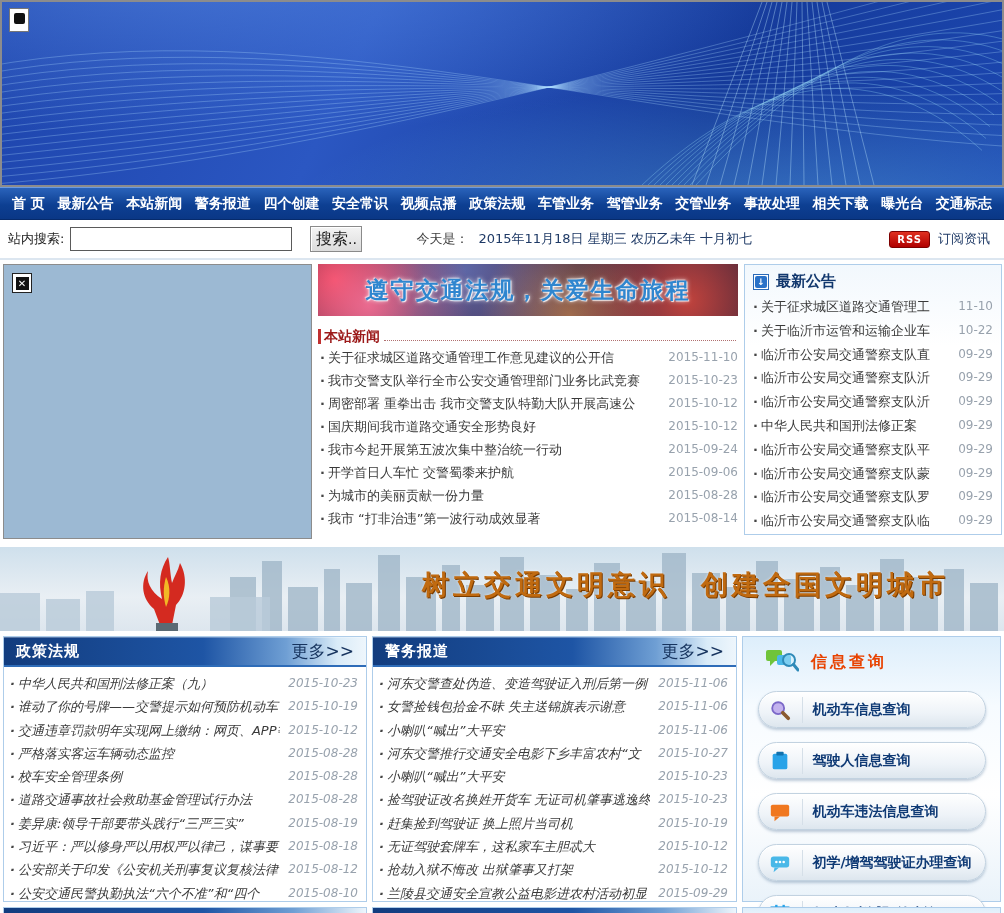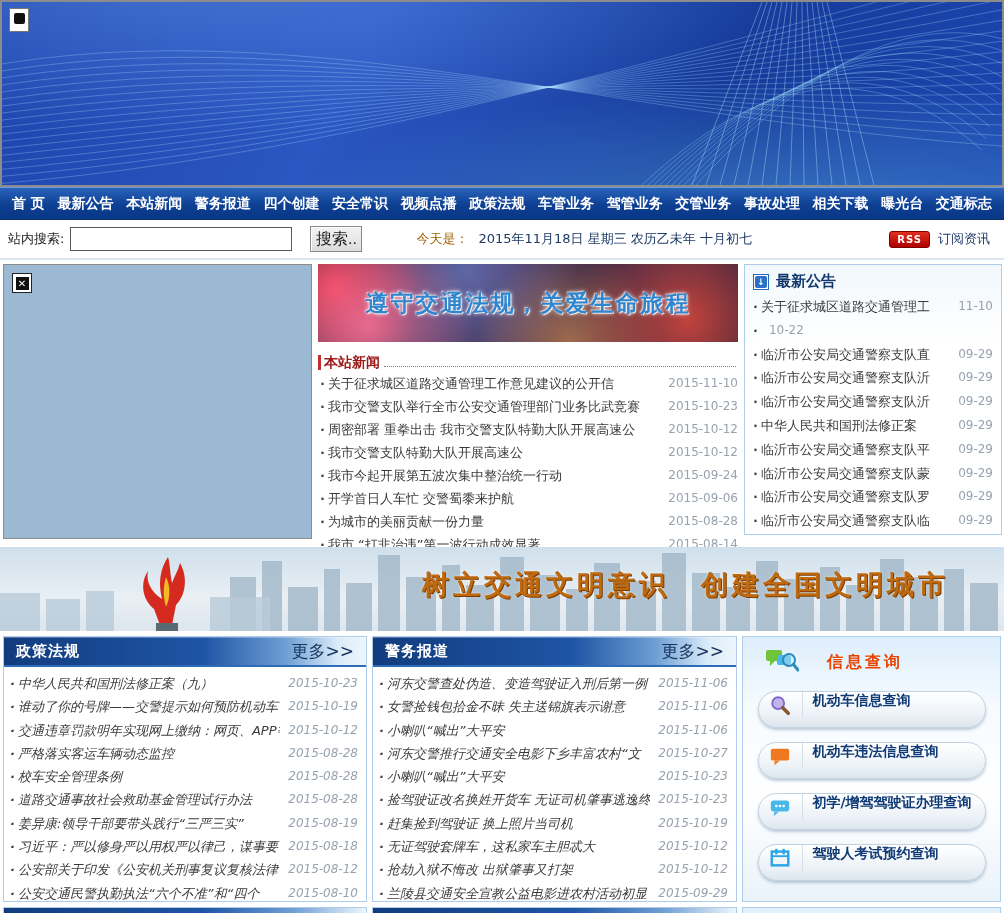--- a/index.html
+++ b/index.html
@@ -40,7 +40,7 @@
     width:52px; height:26px; background:linear-gradient(#f4f4f4,#dcdcdc); border:1px solid #8a8a8a;
     font-size:16px; color:#222; box-shadow:1px 1px 0 #fff inset; cursor:pointer;
   }
-  .today-label { margin-left:54px; font-size:13px; color:#a16207; }
+  .today-label { margin-left:54px; font-size:13px; color:#404040; }
   .date-text { margin-left:10px; font-size:13px; color:#1f3a66; }
   .rss-badge {
     margin-left:auto; background:linear-gradient(#e03020,#b00000); color:#fff; font-size:10px; font-weight:bold;

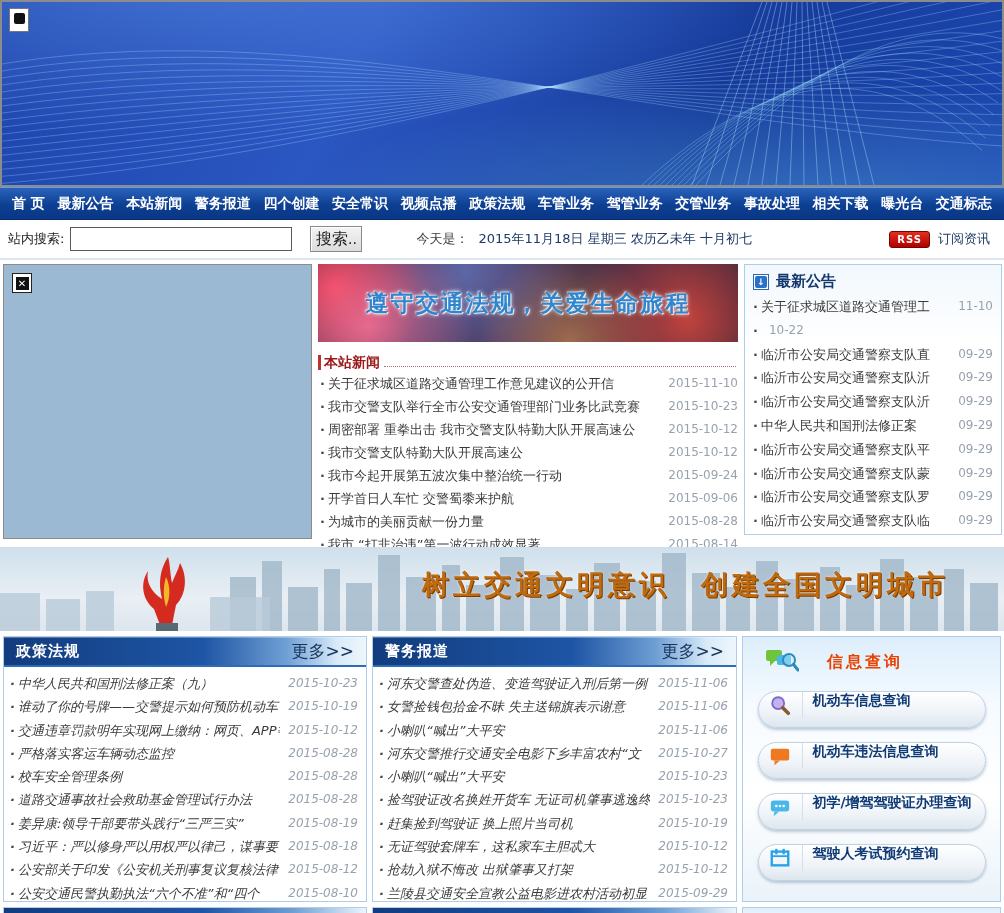--- a/index.html
+++ b/index.html
@@ -61,7 +61,7 @@
 
   .mid-col { width:420px; margin-left:6px; flex:none; }
   .news-banner {
-    height:78px; position:relative; display:flex; align-items:center; justify-content:center; overflow:hidden;
+    height:52px; position:relative; display:flex; align-items:center; justify-content:center; overflow:hidden;
     background:
       radial-gradient(circle at 12% 80%, rgba(255,120,160,.8), transparent 28%),
       radial-gradient(circle at 4% 30%, rgba(255,60,80,.9), transparent 22%),

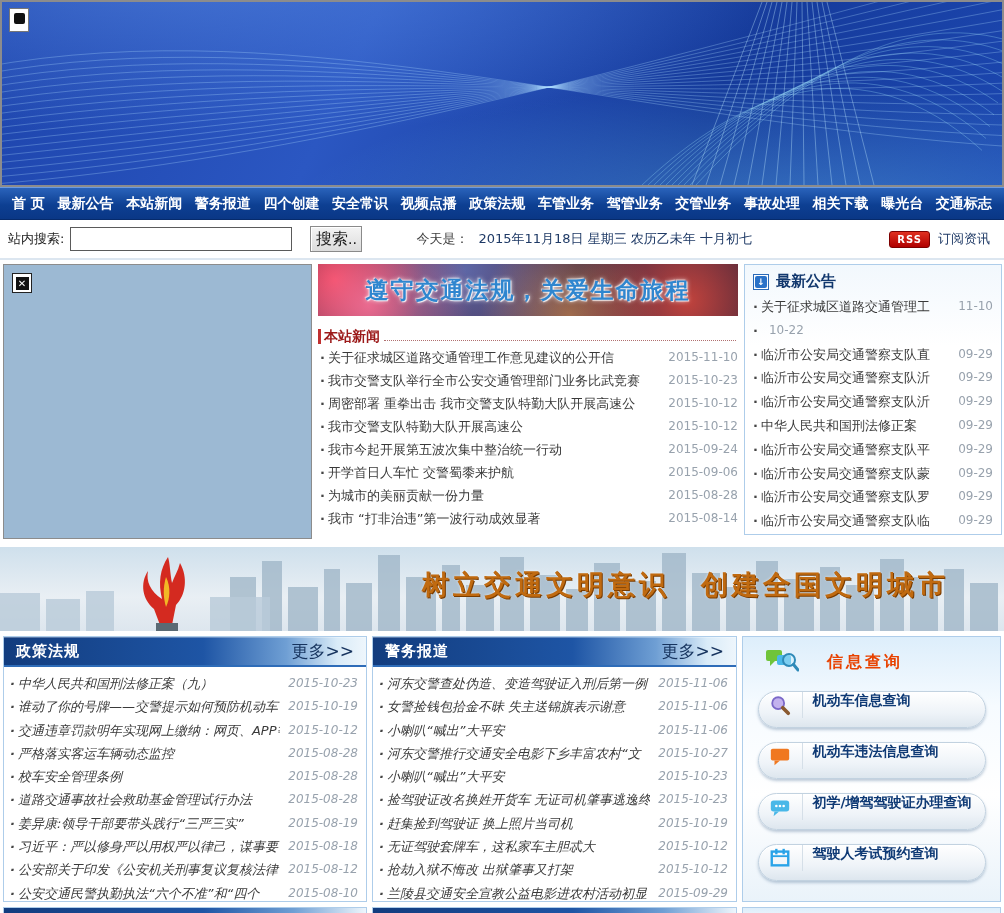--- a/index.html
+++ b/index.html
@@ -286,6 +286,7 @@
             <span class="d">11-10</span>
           </li>
           <li>
+            <a class="t" href="#">关于临沂市运管和运输企业车</a>
             <span class="d">10-22</span>
           </li>
           <li>

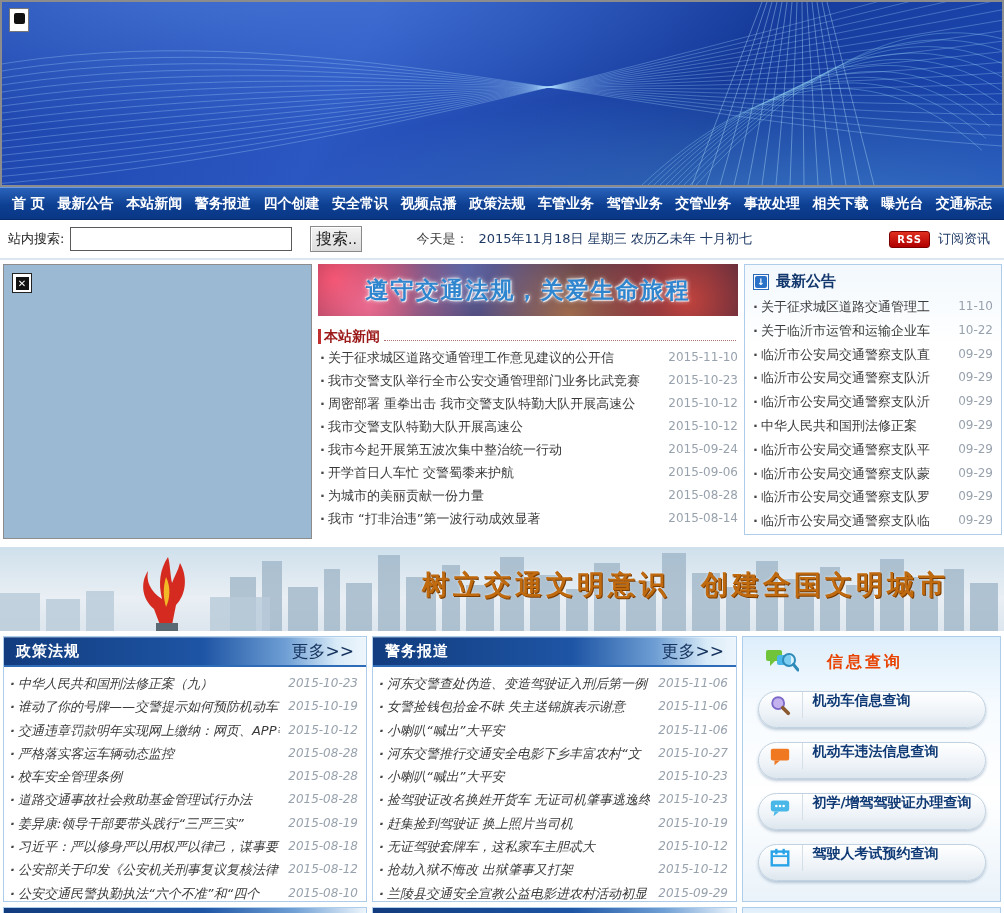--- a/index.html
+++ b/index.html
@@ -251,7 +251,7 @@
             <span class="d">2015-10-12</span>
           </li>
           <li>
-            <a class="t" href="#">我市交警支队特勤大队开展高速公</a>
+            <a class="t" href="#">国庆期间我市道路交通安全形势良好</a>
             <span class="d">2015-10-12</span>
           </li>
           <li>

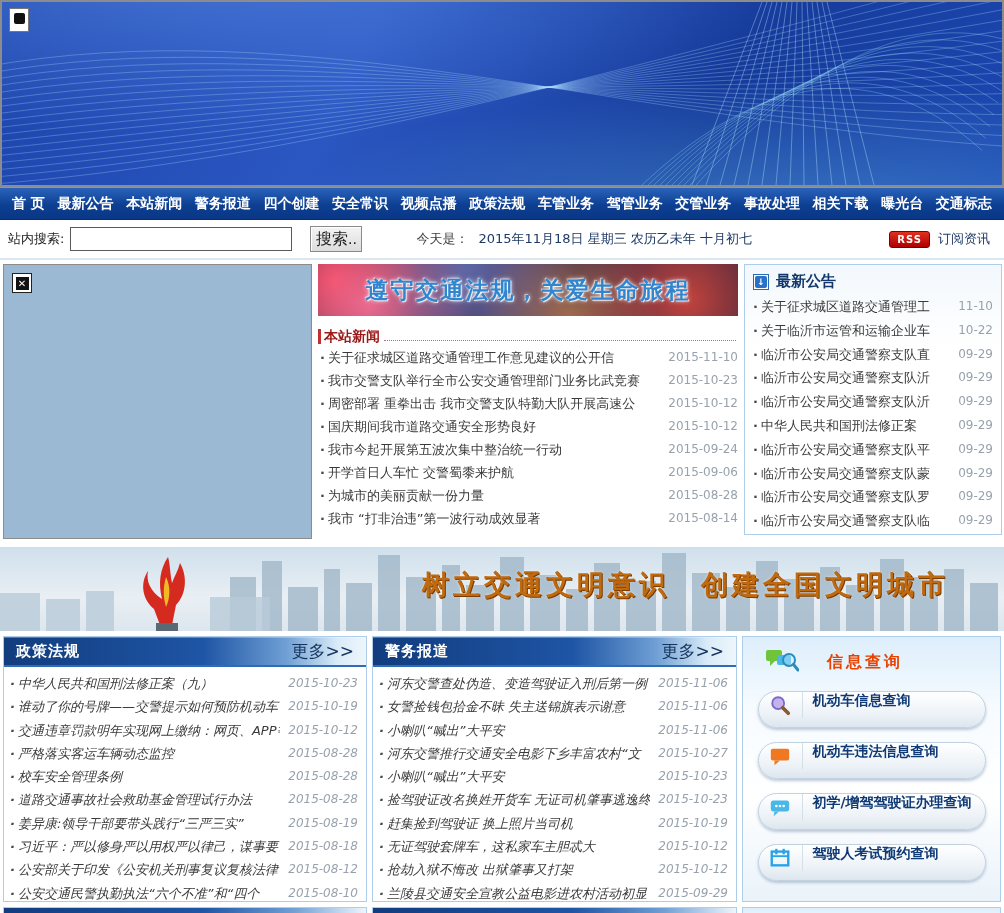--- a/index.html
+++ b/index.html
@@ -127,7 +127,7 @@
     display:flex; flex-direction:column;
   }
   .query-head { display:flex; align-items:center; padding:10px 0 8px 22px; }
-  .query-title { font-size:16px; font-weight:bold; color:#e84200; letter-spacing:3px; margin-left:28px; }
+  .query-title { font-size:16px; font-weight:bold; color:#e84200; letter-spacing:3px; margin-left:12px; }
   .qbtn {
     width:228px; height:37px; margin:6px auto 14px auto; border-radius:19px; display:flex; align-items:flex-start;
     background:linear-gradient(#ffffff,#eef3f8 60%,#dde6ee); border:1px solid #c2d2e0;

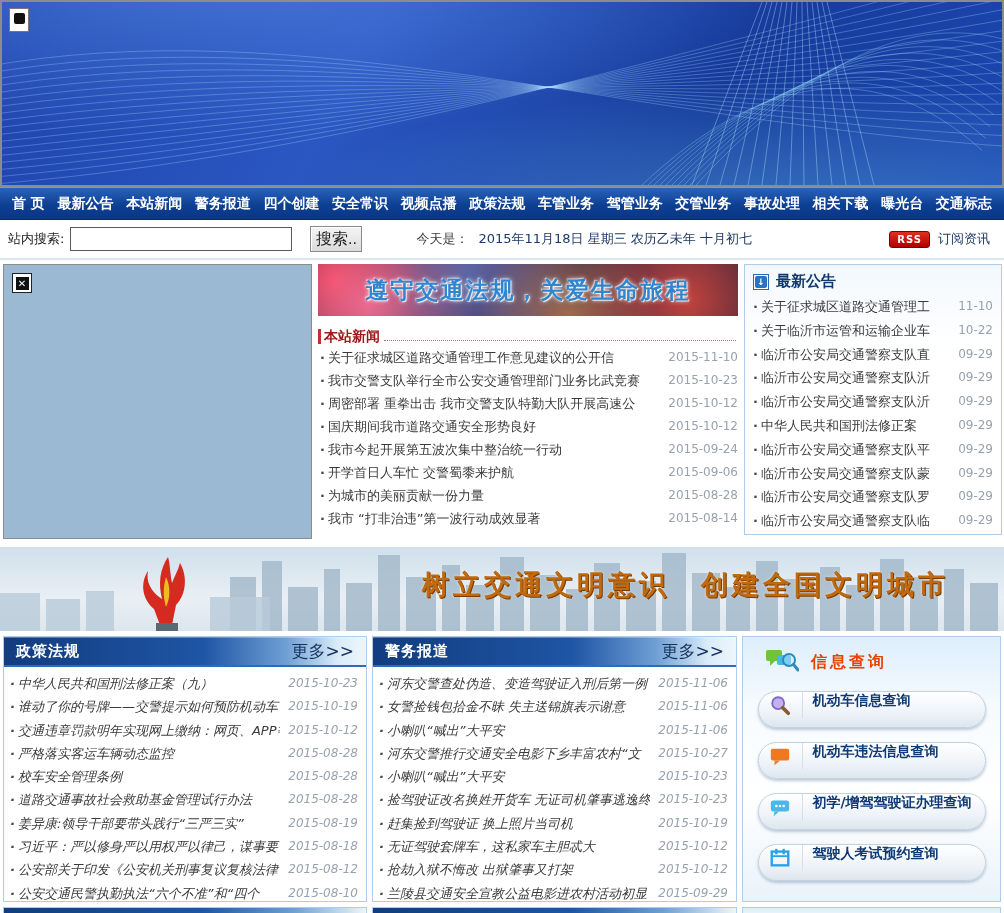--- a/index.html
+++ b/index.html
@@ -129,7 +129,7 @@
   .query-head { display:flex; align-items:center; padding:10px 0 8px 22px; }
   .query-title { font-size:16px; font-weight:bold; color:#e84200; letter-spacing:3px; margin-left:12px; }
   .qbtn {
-    width:228px; height:37px; margin:6px auto 14px auto; border-radius:19px; display:flex; align-items:flex-start;
+    width:228px; height:37px; margin:6px auto 14px auto; border-radius:19px; display:flex; align-items:center;
     background:linear-gradient(#ffffff,#eef3f8 60%,#dde6ee); border:1px solid #c2d2e0;
     box-shadow:0 2px 3px rgba(110,140,170,.45), inset 0 1px 0 #fff; cursor:pointer;
   }

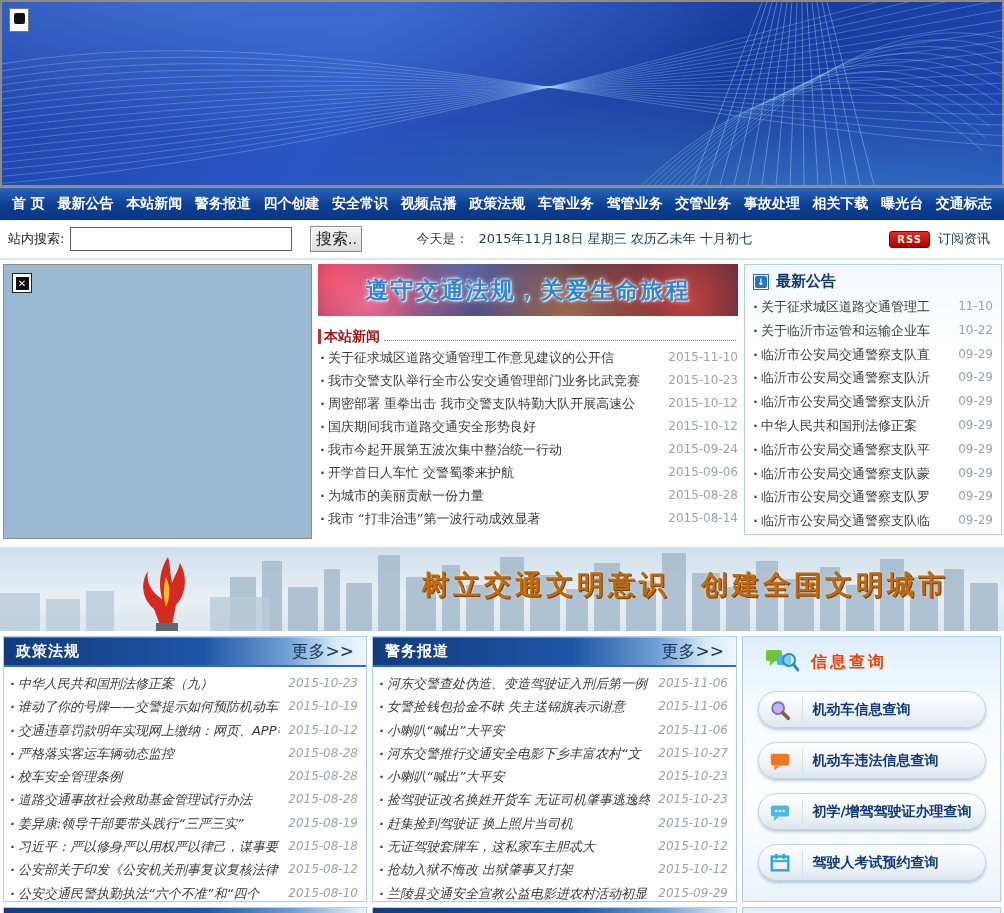--- a/index.html
+++ b/index.html
@@ -494,6 +494,15 @@
           <div class="qbtn">
             <span class="qicon">
               <svg width="22" height="22" viewBox="0 0 24 24">
+                <rect x="4" y="4" width="16" height="17" rx="2" fill="#29a3e8"></rect>
+                <rect x="8" y="2" width="8" height="4" rx="1" fill="#1272ae"></rect>
+              </svg>
+            </span>
+            <span class="qlabel">驾驶人信息查询</span>
+          </div>
+          <div class="qbtn">
+            <span class="qicon">
+              <svg width="22" height="22" viewBox="0 0 24 24">
                 <rect x="2" y="4" width="20" height="13" rx="2" fill="#f07820"></rect>
                 <path d="M6 17 L6 22 L12 17 Z" fill="#f07820"></path>
               </svg>

